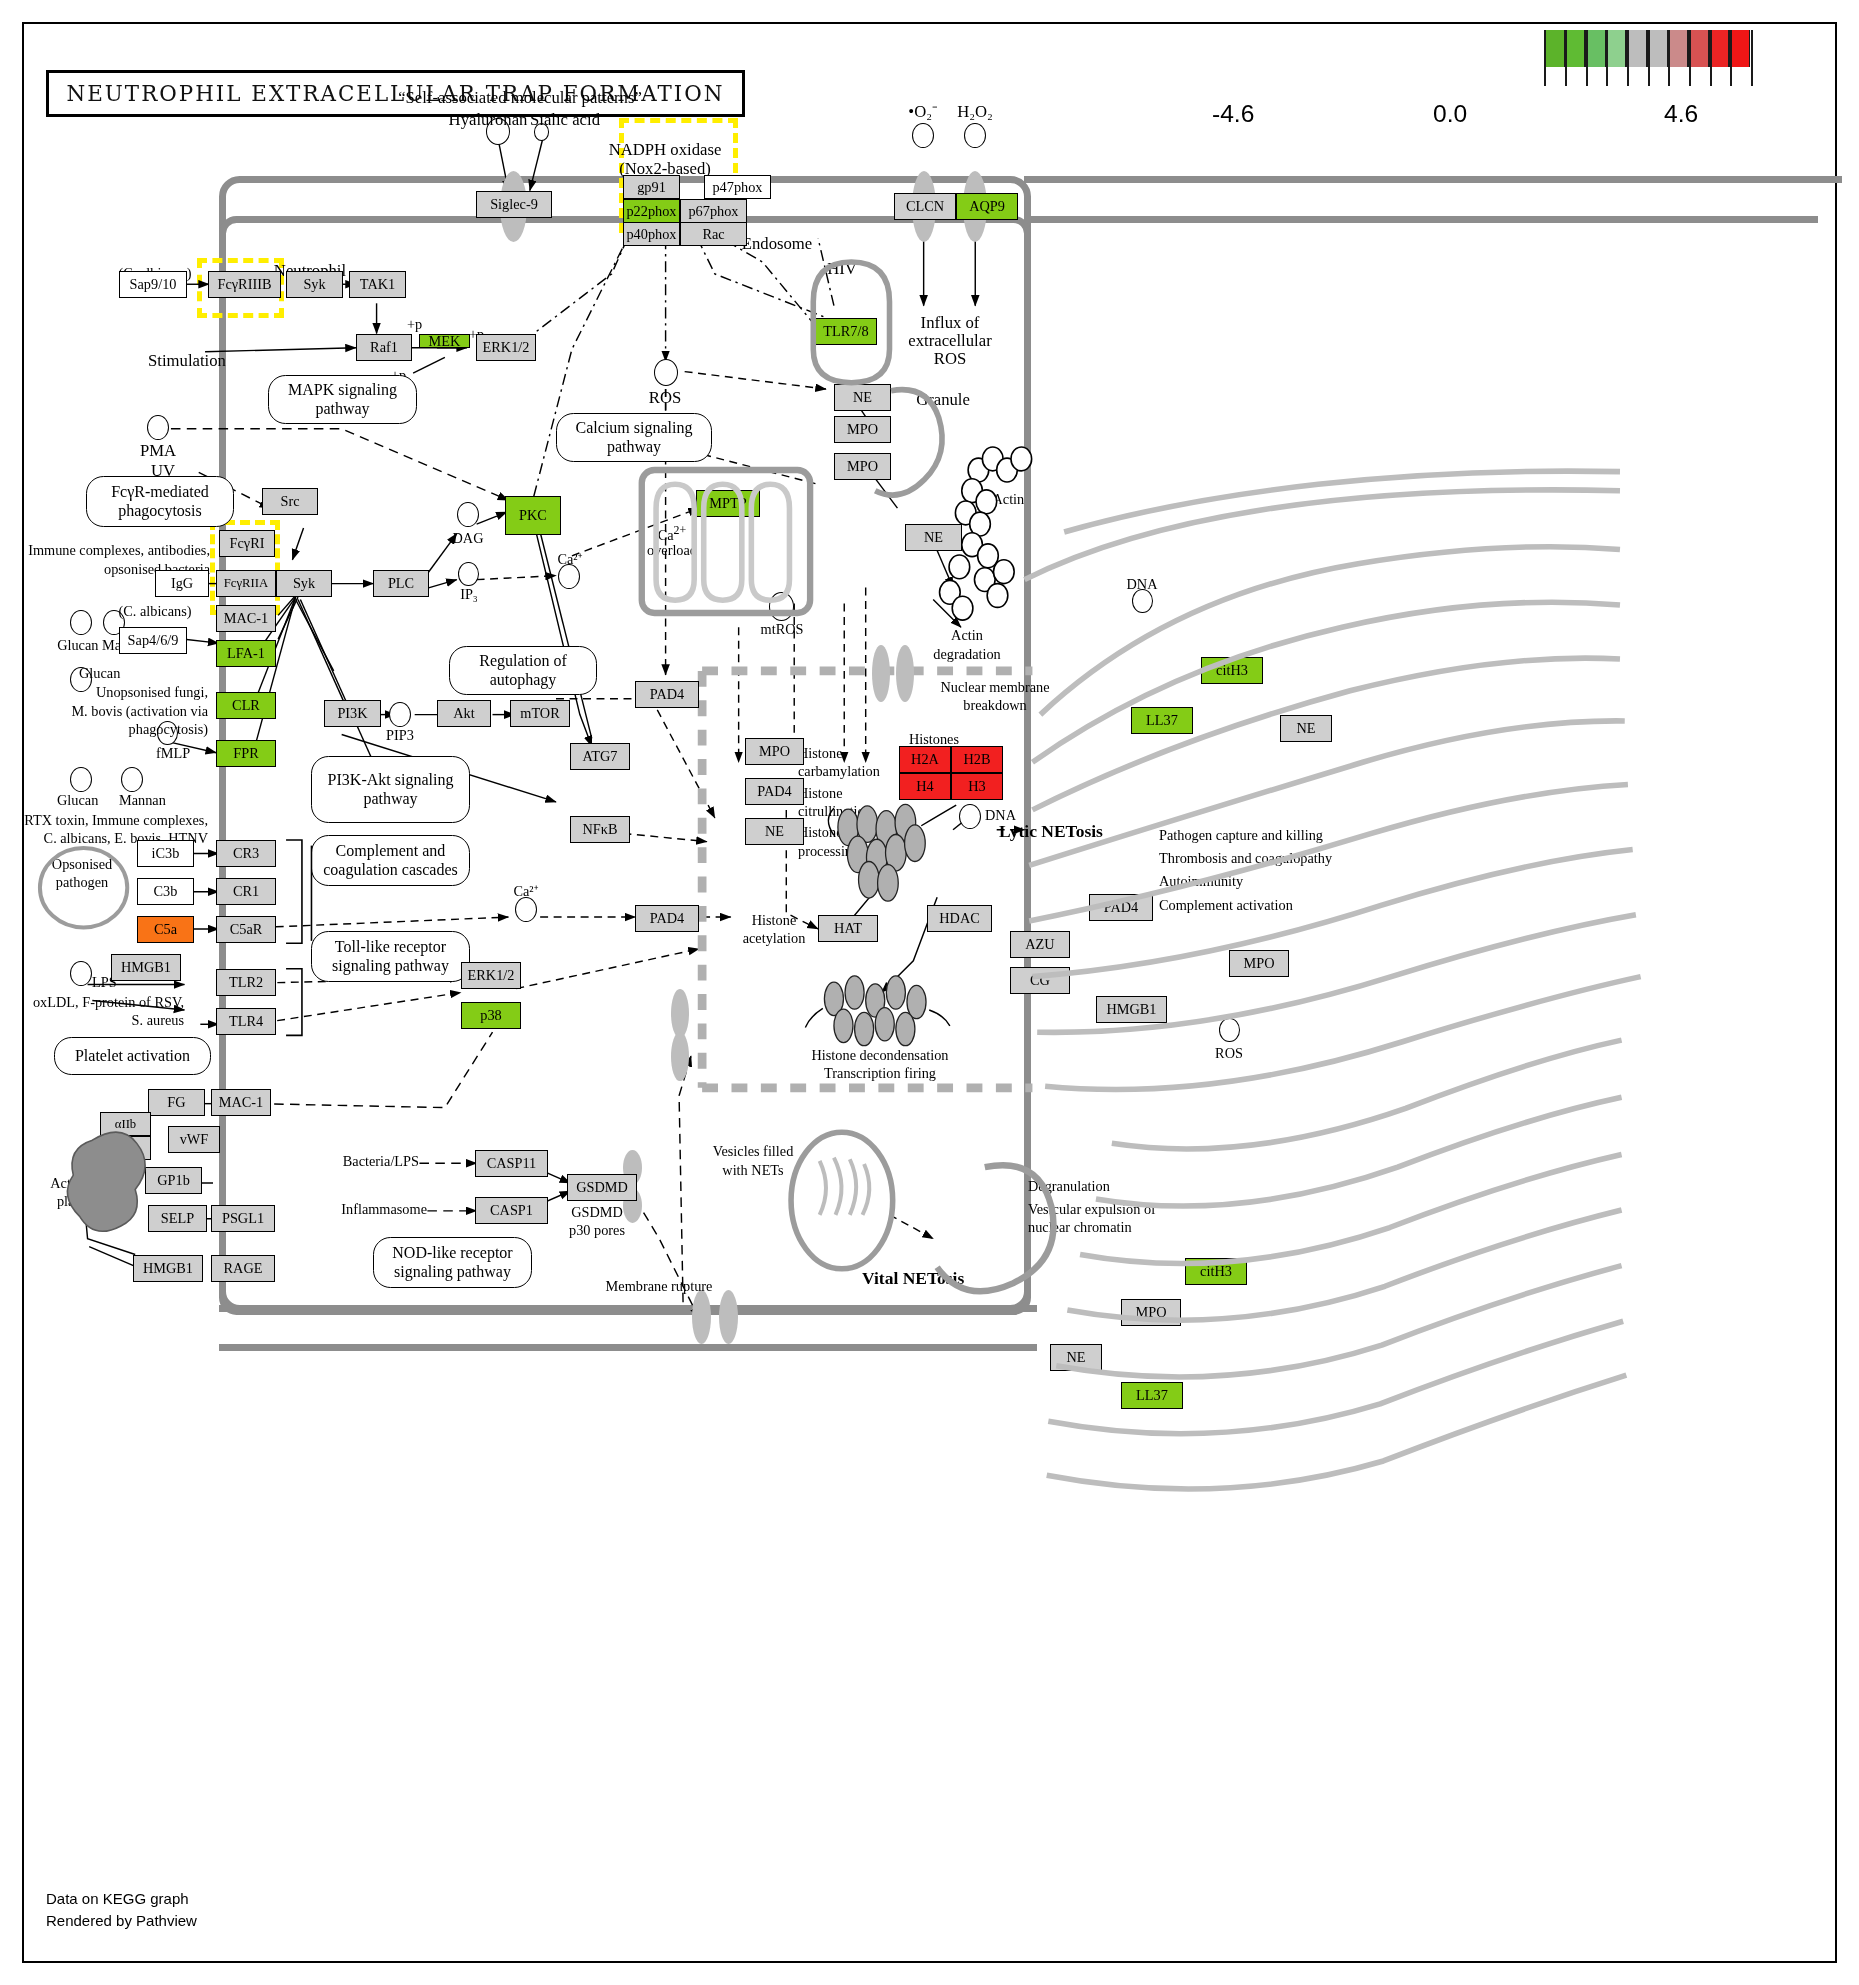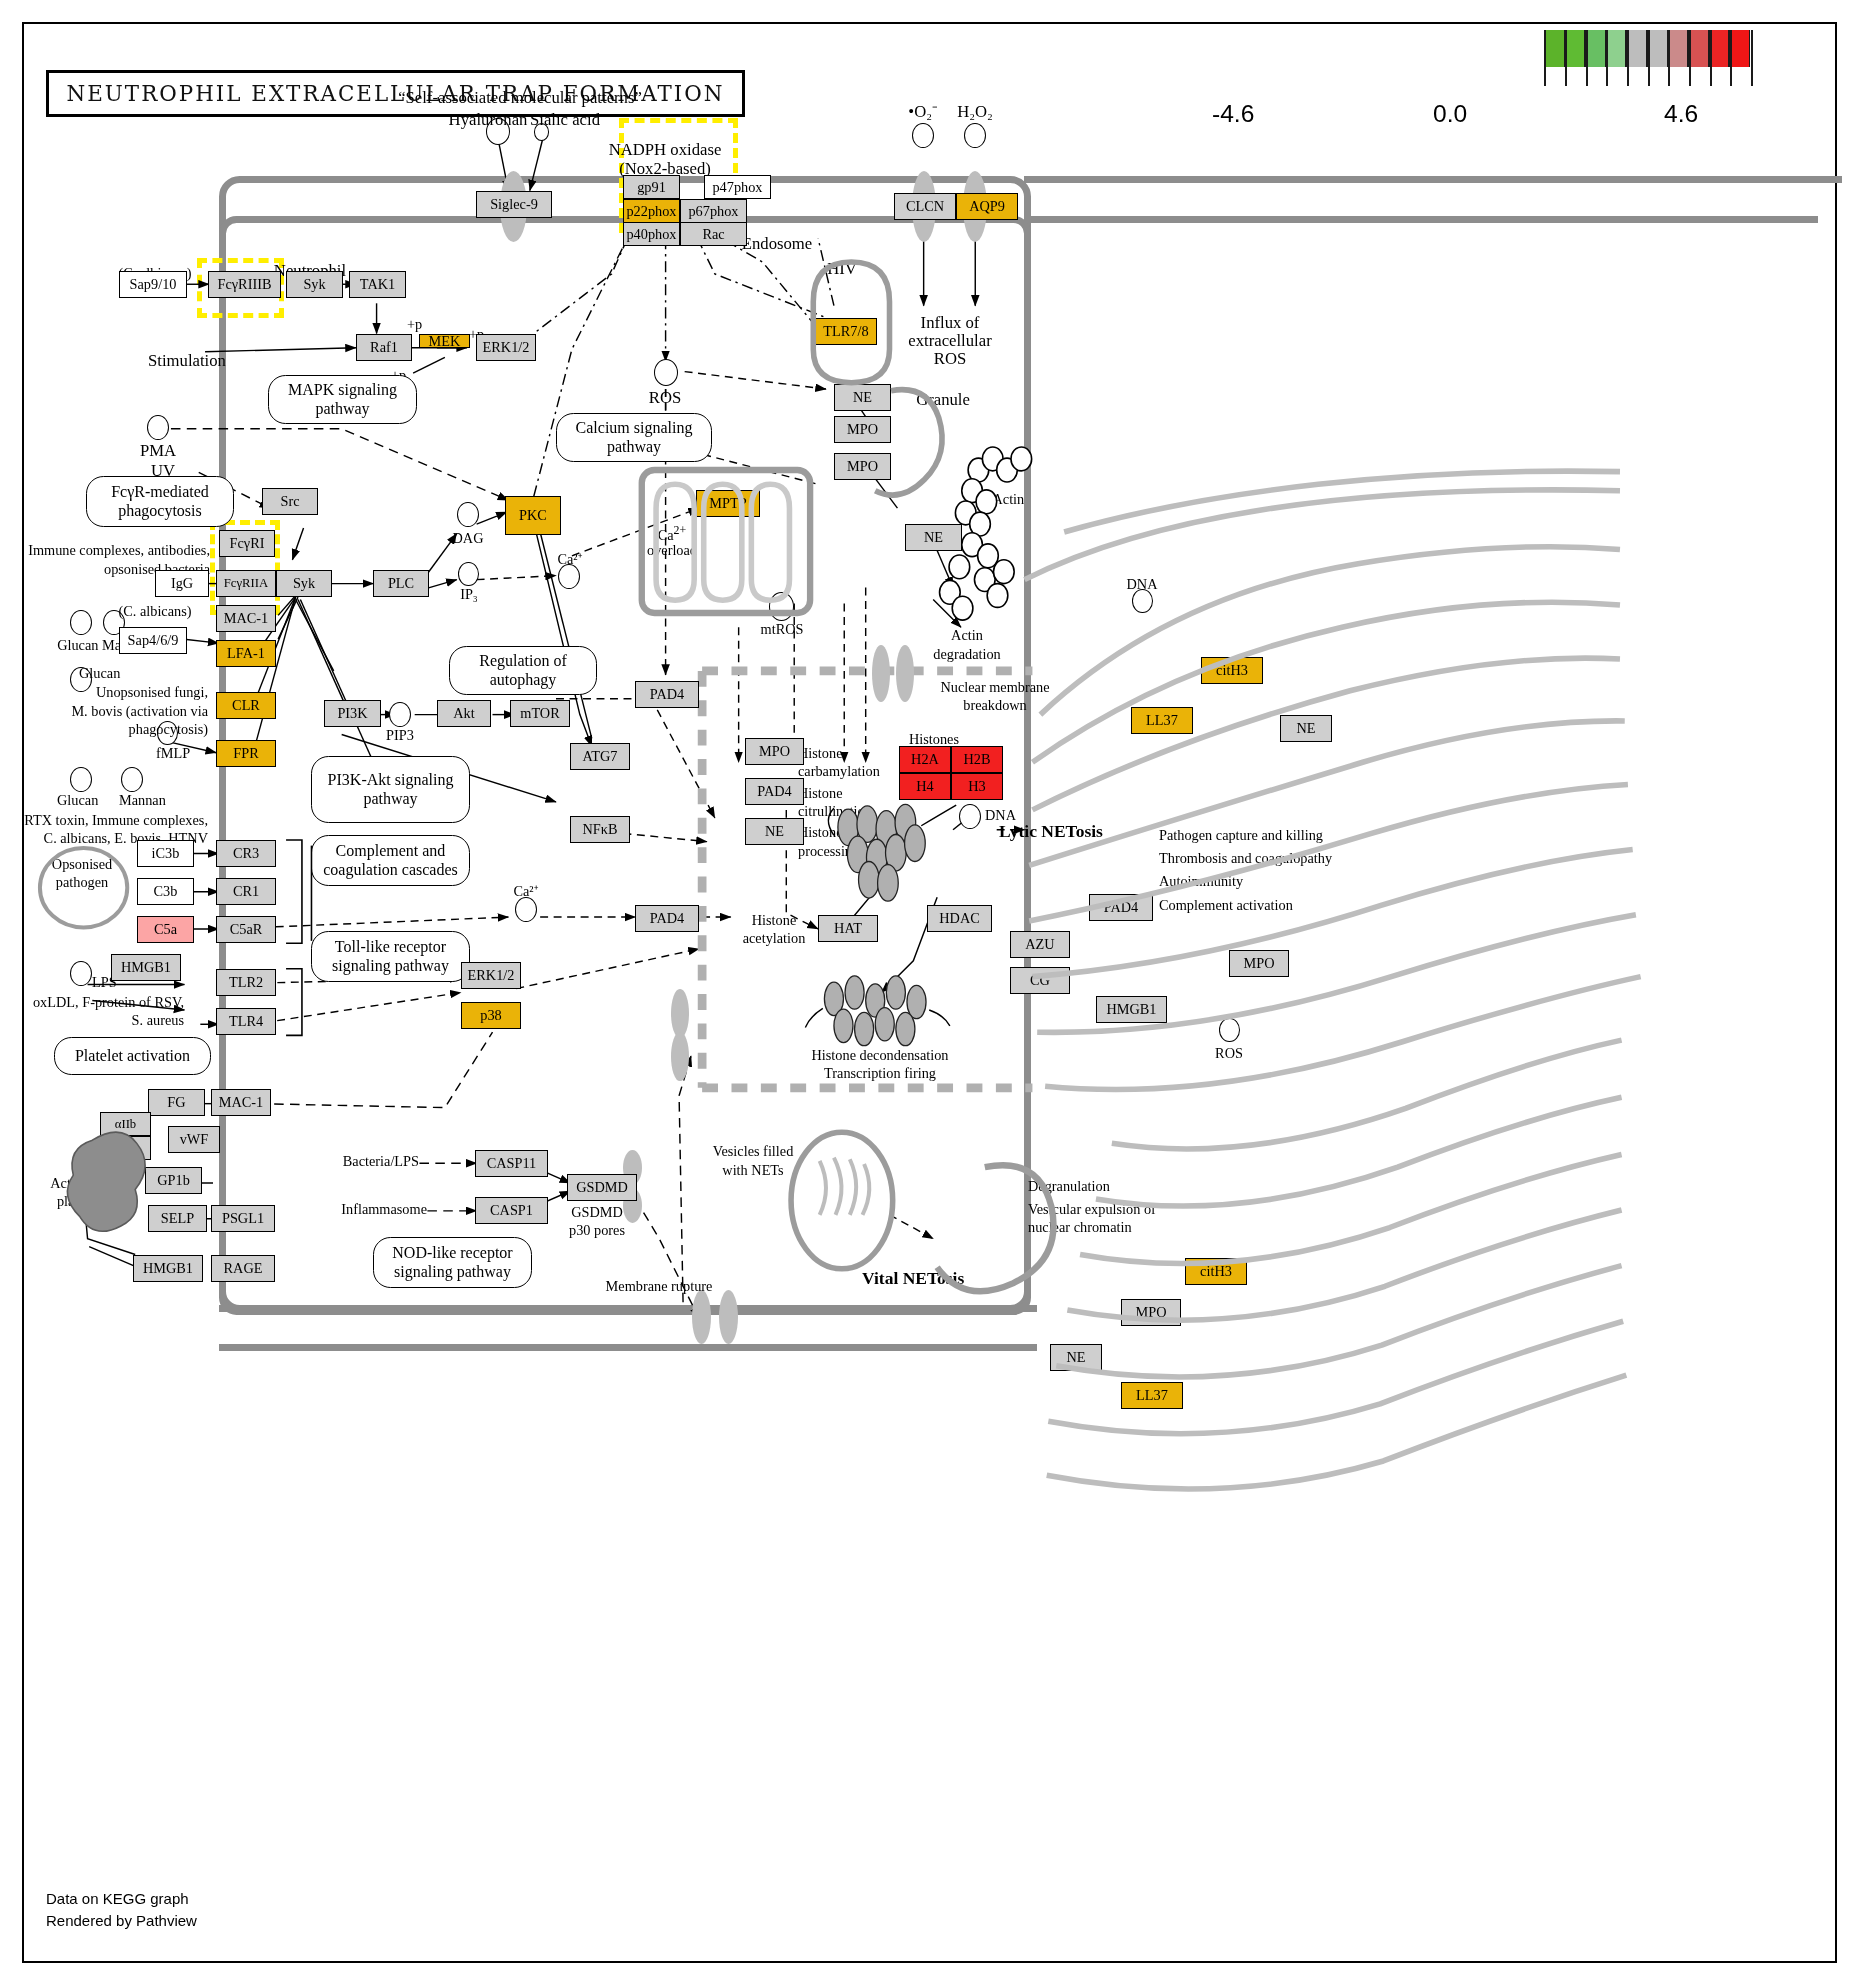--- a/index.html
+++ b/index.html
@@ -23,7 +23,7 @@
       font-family:"Liberation Serif",serif;font-size:16.7px;color:#000;display:flex;align-items:center;
       justify-content:center;white-space:nowrap;overflow:hidden;}
   .gb.w{background:#ffffff;}
-  .gb.red{background:#eab308;}
+  .gb.red{background:#84cc16;}
   .gb.redhi{background:#f22020;}
   .gb.green{background:#fca5a5;}
   .gb.sm{font-size:14.3px;}

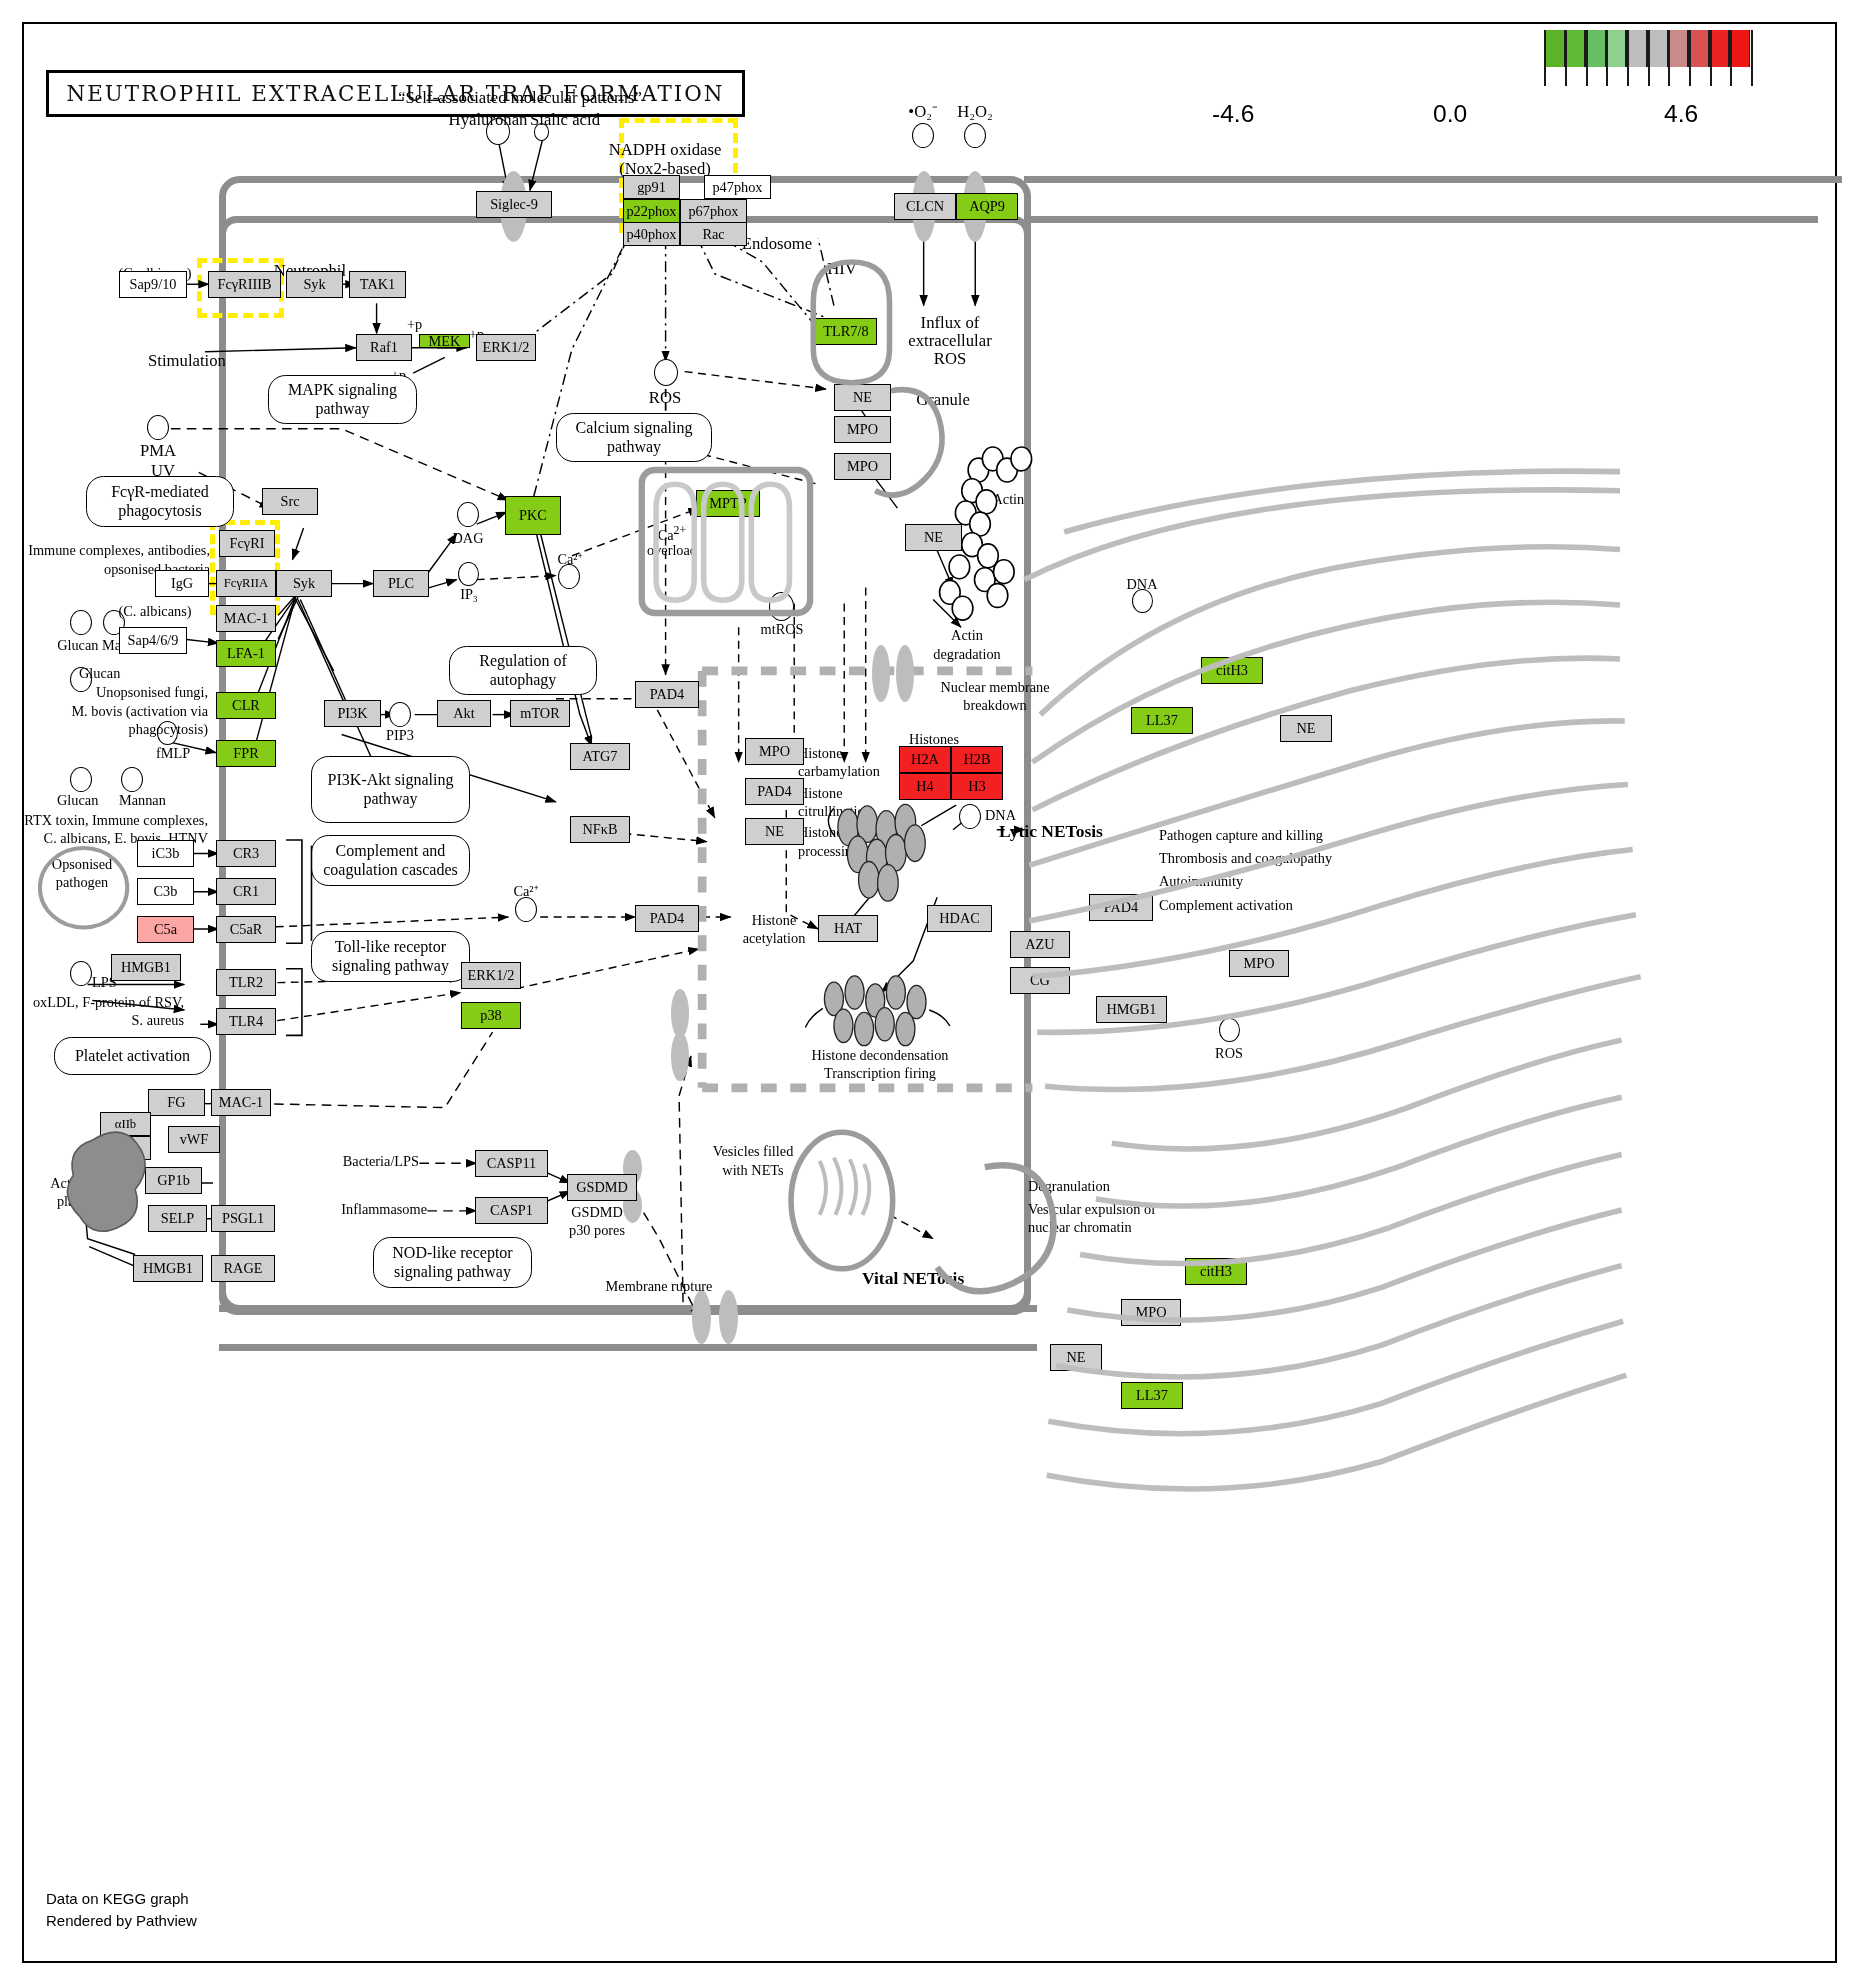--- a/index.html
+++ b/index.html
@@ -25,7 +25,7 @@
   .gb.w{background:#ffffff;}
   .gb.red{background:#84cc16;}
   .gb.redhi{background:#f22020;}
-  .gb.green{background:#fca5a5;}
+  .gb.green{background:#f97316;}
   .gb.sm{font-size:14.3px;}
   .gb.xs{font-size:12.7px;}
 

